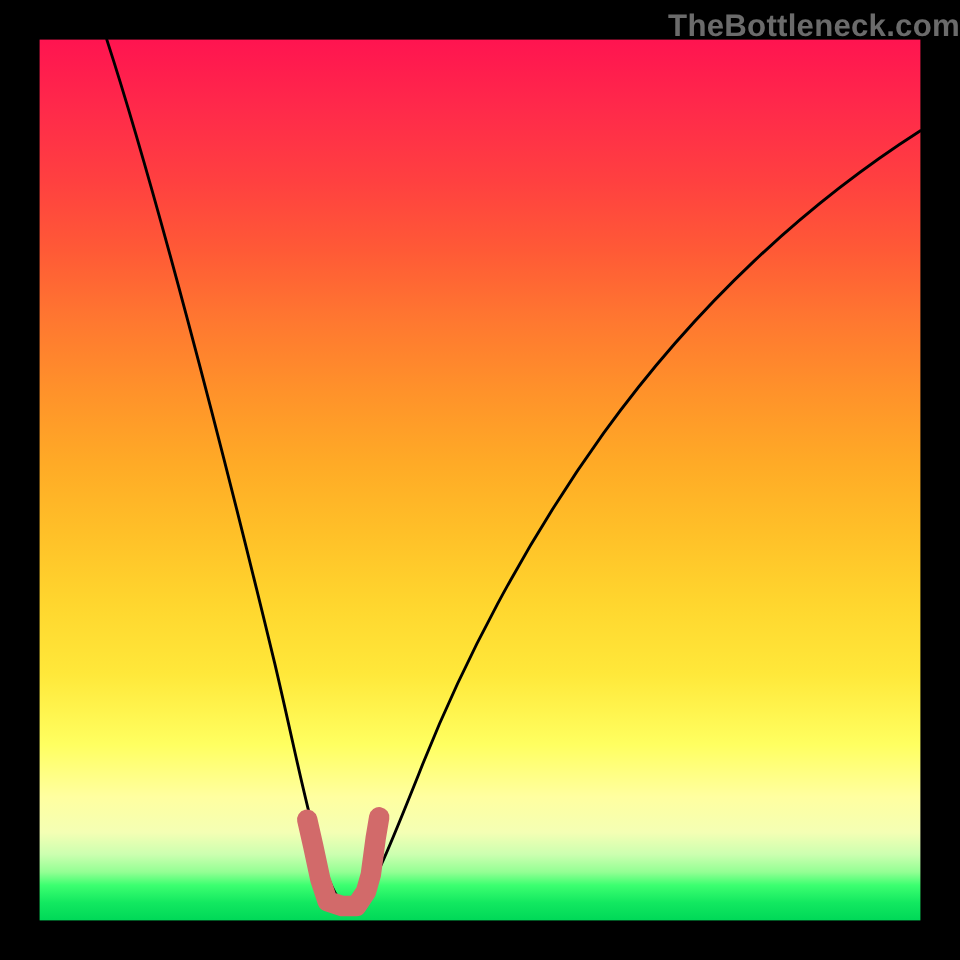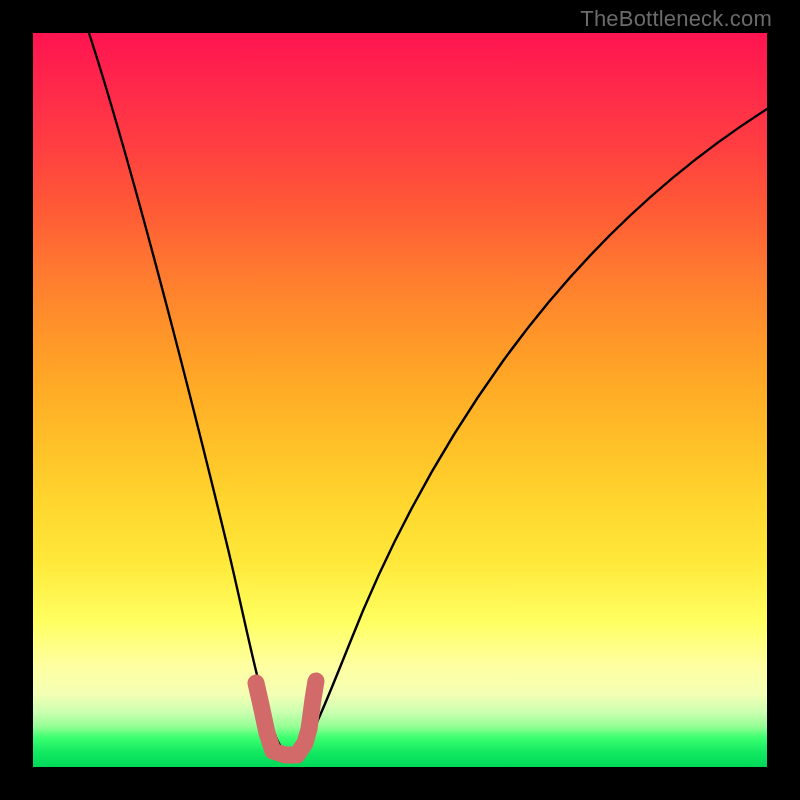--- a/index.html
+++ b/index.html
@@ -59,11 +59,11 @@
   .watermark {
     position: absolute;
     top: 6px;
-    right: 28px;
+    right: 0;
     color: #6b6b6b;
-    font-size: 22px;
+    font-size: 26px;
     letter-spacing: 0.2px;
-    font-weight: 400;
+    font-weight: 700;
   }
 </style>
 </head>

